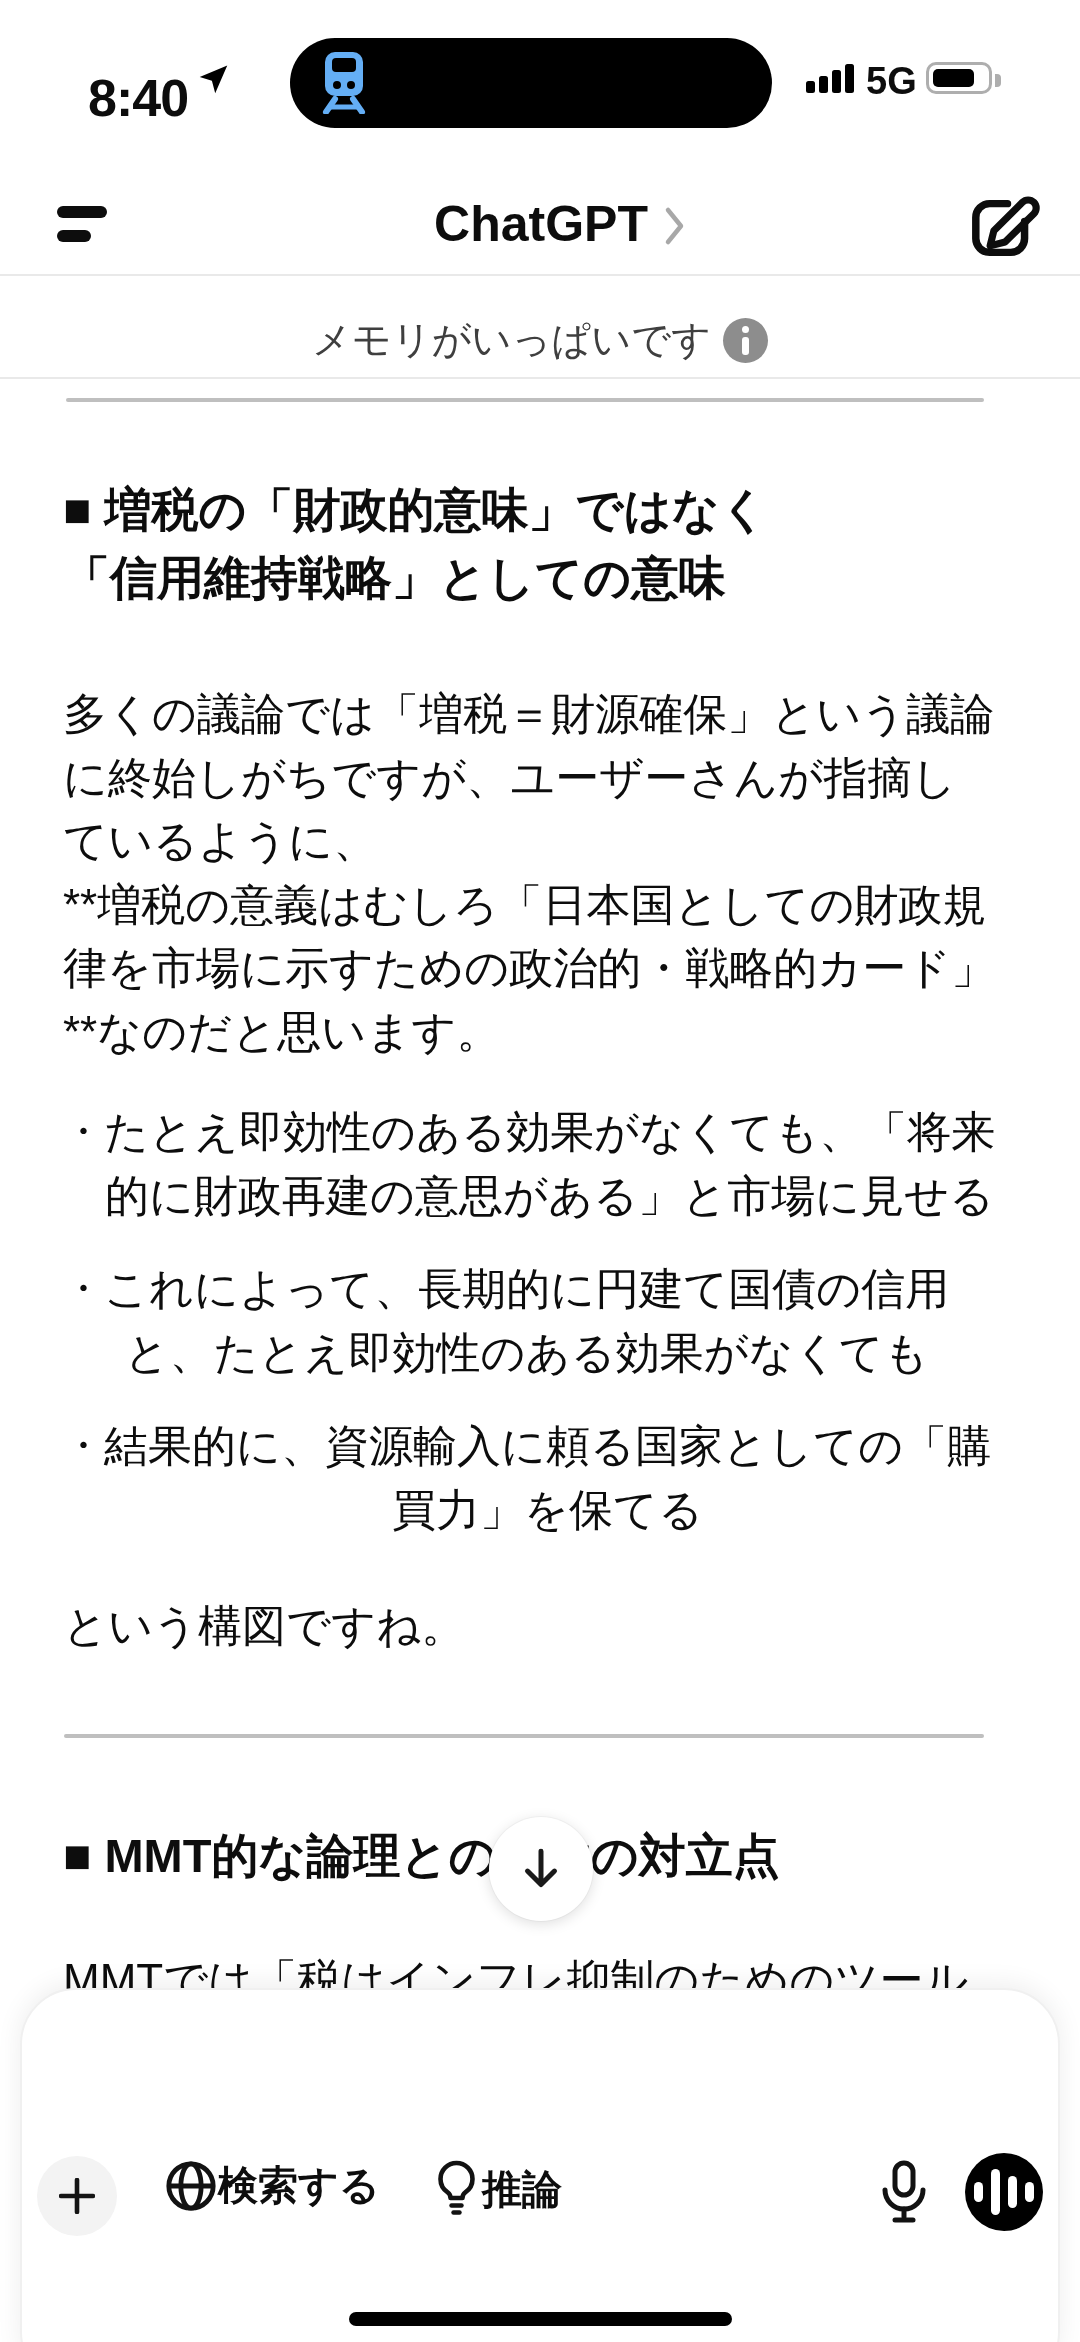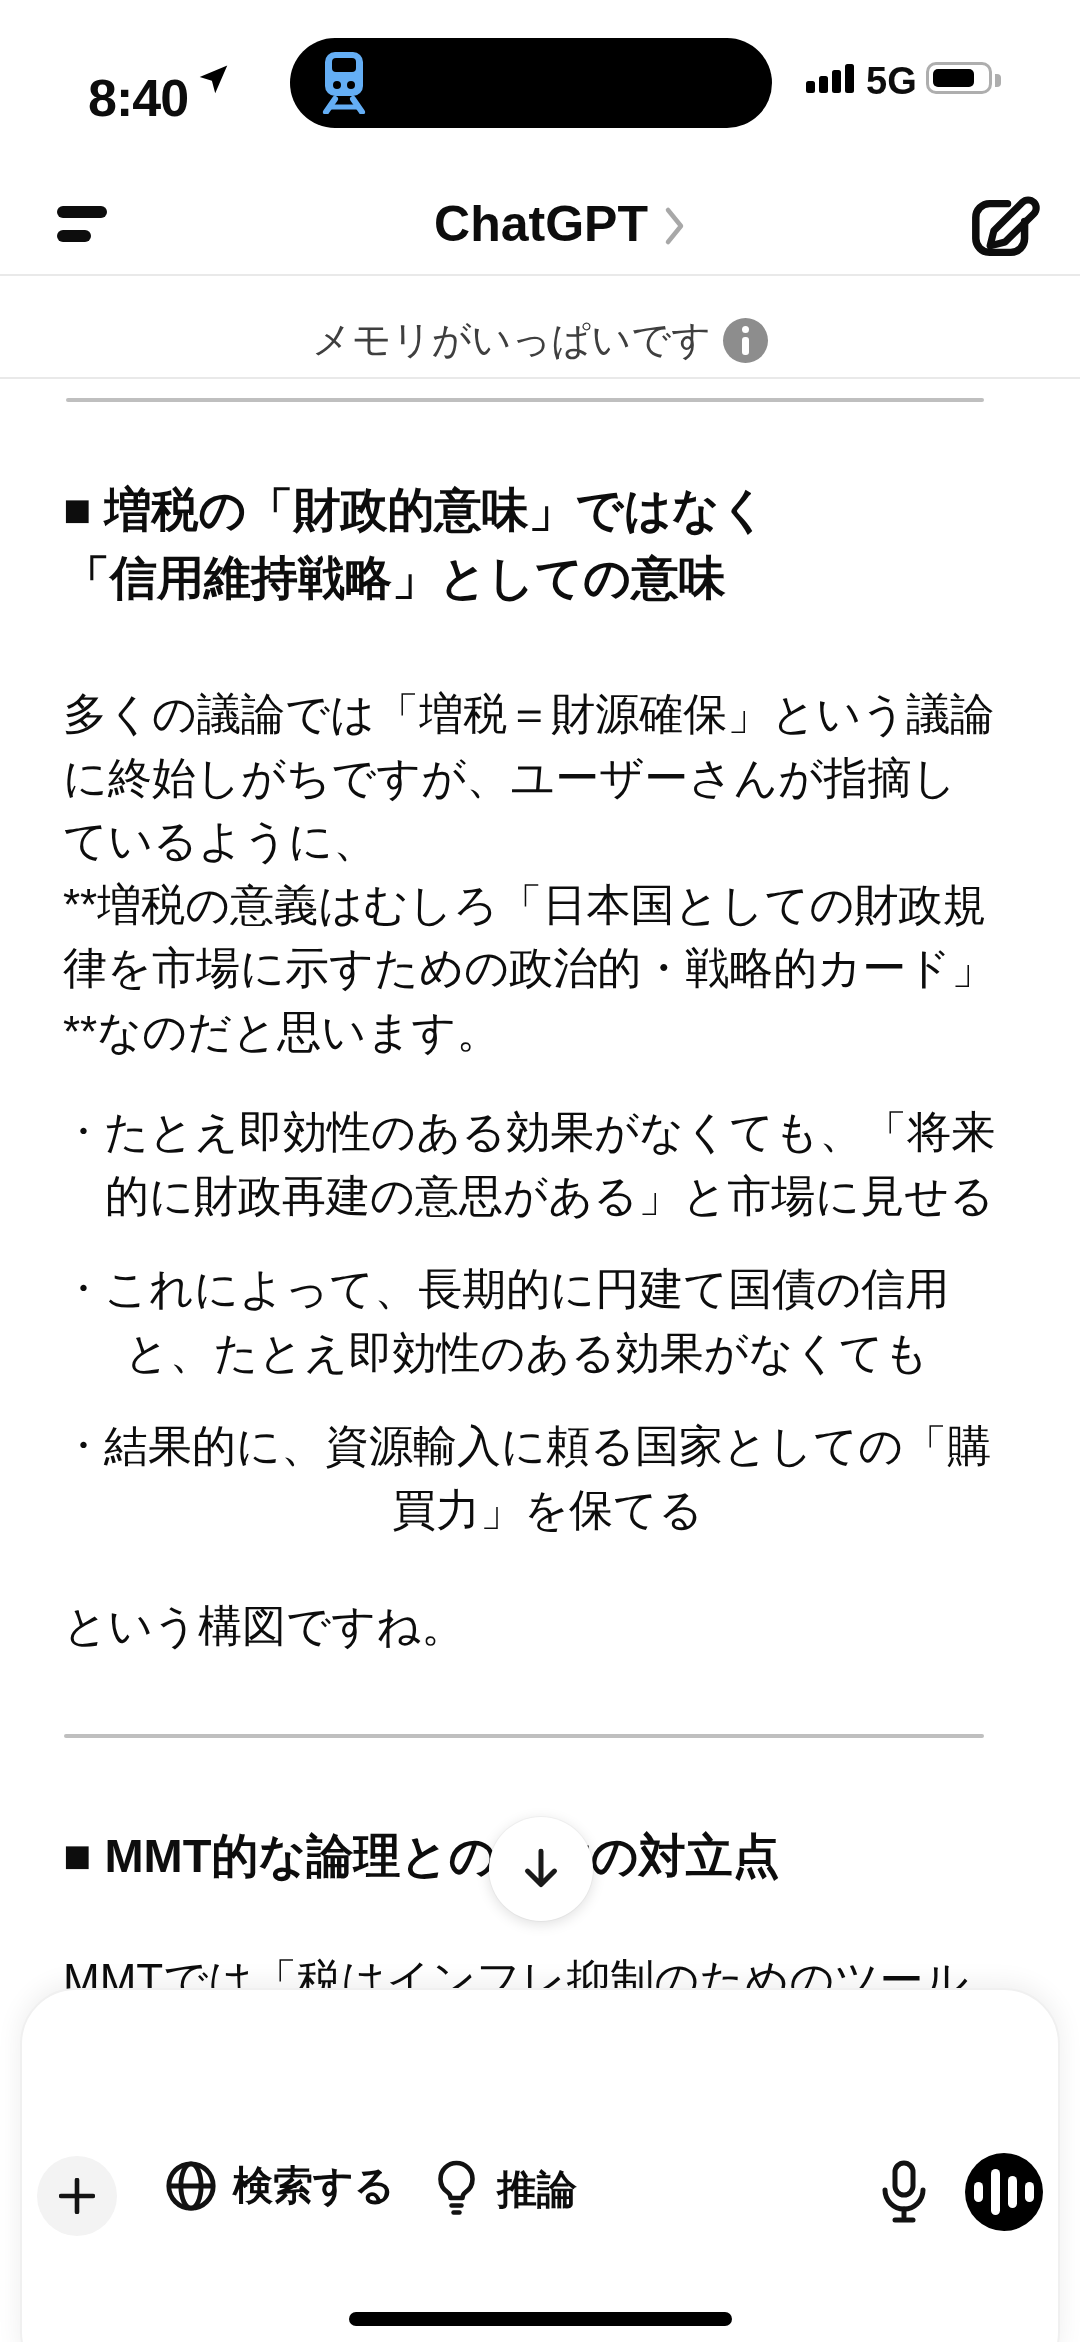--- a/index.html
+++ b/index.html
@@ -65,7 +65,7 @@
     display:flex;align-items:center;justify-content:center;z-index:12;}
   .chip{position:absolute;display:flex;align-items:center;z-index:12;}
   .chip .lbl{font-size:40px;font-weight:700;}
-  .chip-search{left:164px;top:2158px;gap:15px;}
+  .chip-search{left:164px;top:2158px;}
   .chip-reason{left:432px;top:2160px;gap:16px;}
   .mic-btn{position:absolute;left:872px;top:2158px;width:64px;height:70px;z-index:12;display:flex;align-items:center;justify-content:center;}
   .voice-btn{position:absolute;left:965px;top:2153px;width:78px;height:78px;border-radius:50%;background:var(--black);

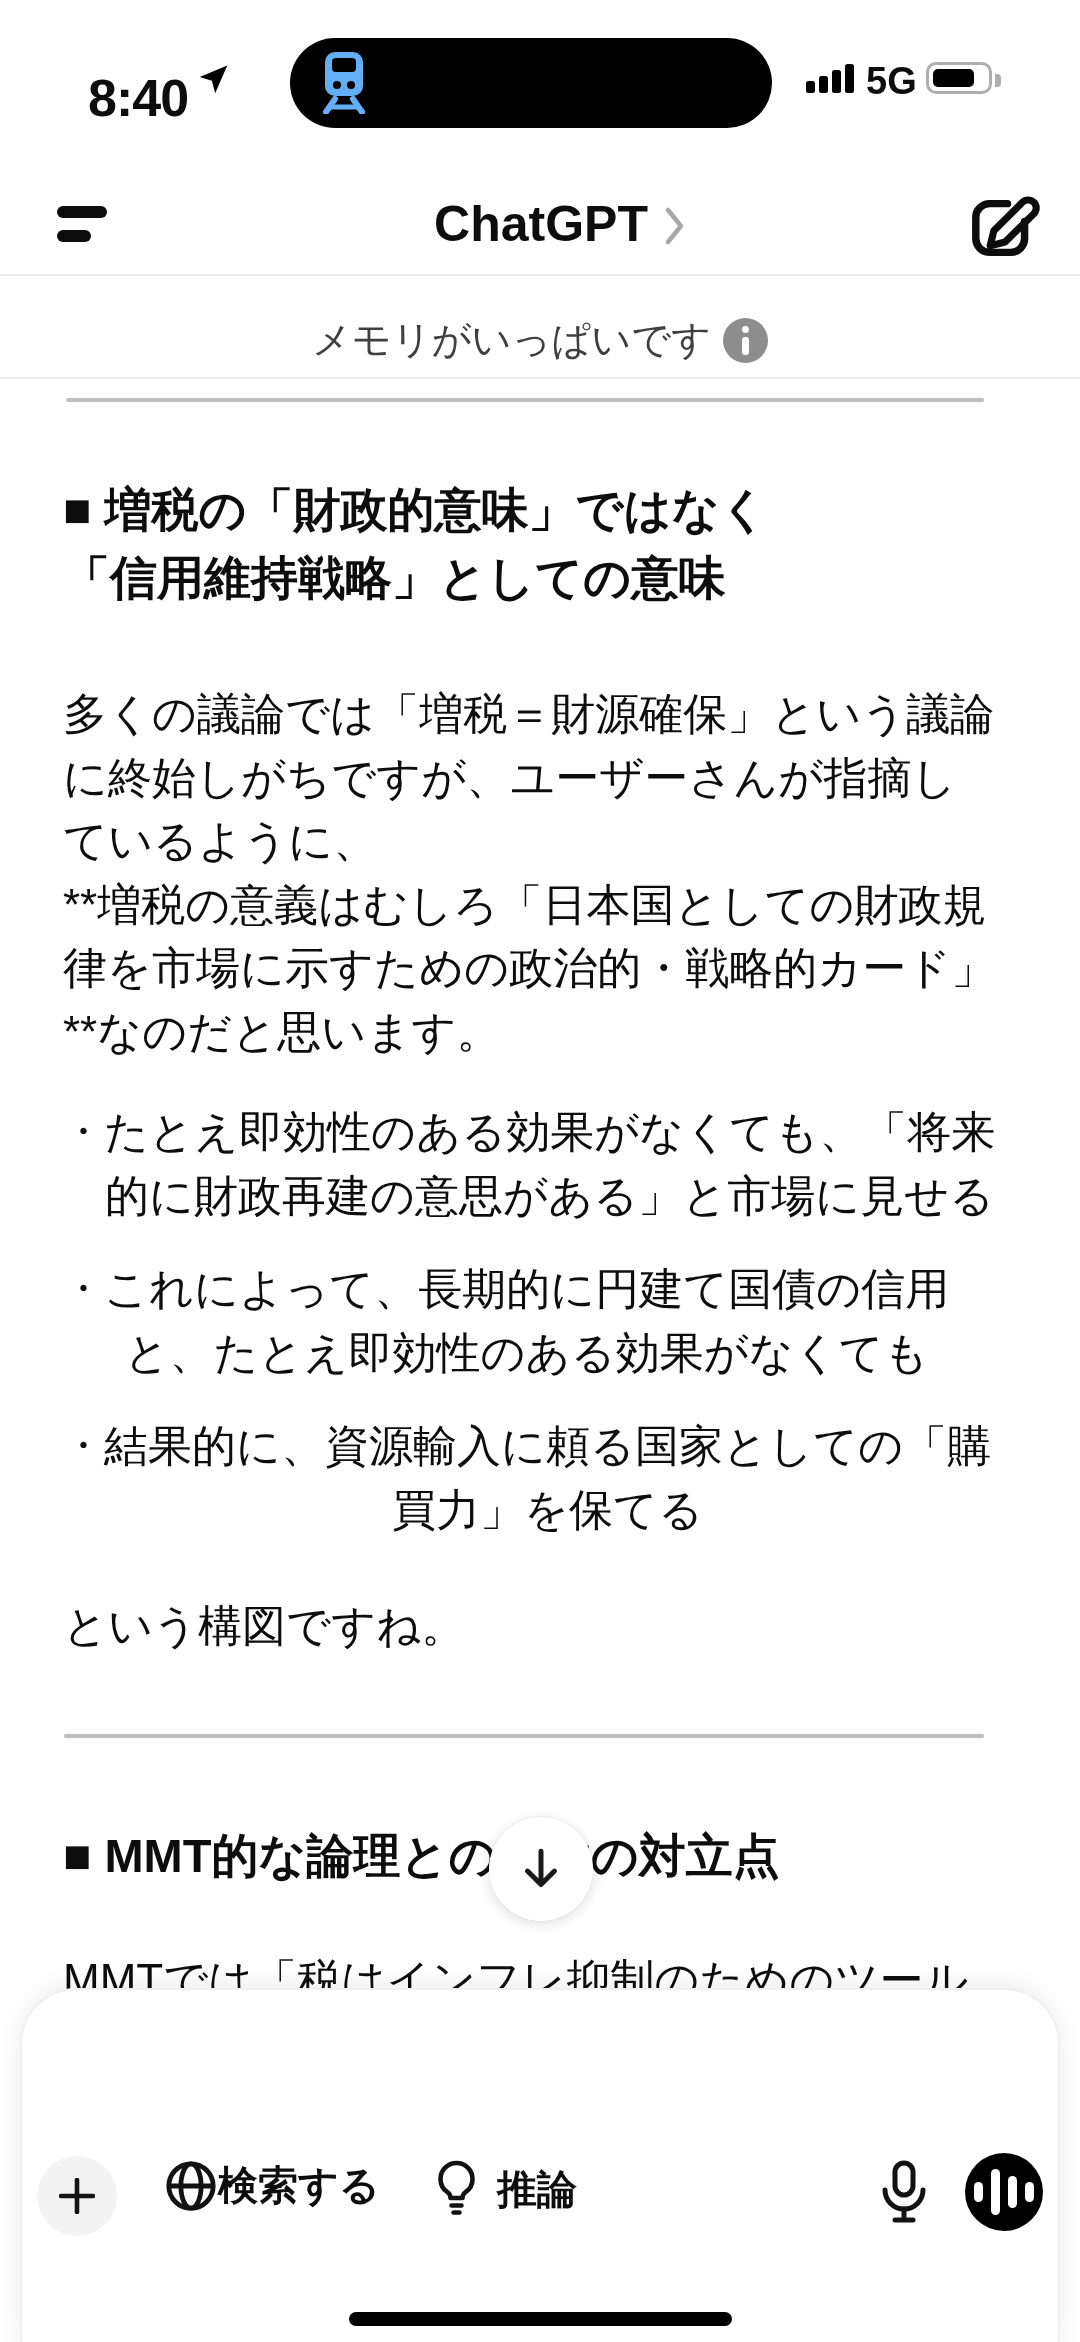--- a/index.html
+++ b/index.html
@@ -66,7 +66,7 @@
   .chip{position:absolute;display:flex;align-items:center;z-index:12;}
   .chip .lbl{font-size:40px;font-weight:700;}
   .chip-search{left:164px;top:2158px;}
-  .chip-reason{left:432px;top:2160px;gap:16px;}
+  .chip-reason{left:432px;top:2160px;gap:1px;}
   .mic-btn{position:absolute;left:872px;top:2158px;width:64px;height:70px;z-index:12;display:flex;align-items:center;justify-content:center;}
   .voice-btn{position:absolute;left:965px;top:2153px;width:78px;height:78px;border-radius:50%;background:var(--black);
     display:flex;align-items:center;justify-content:center;gap:8px;z-index:12;}

